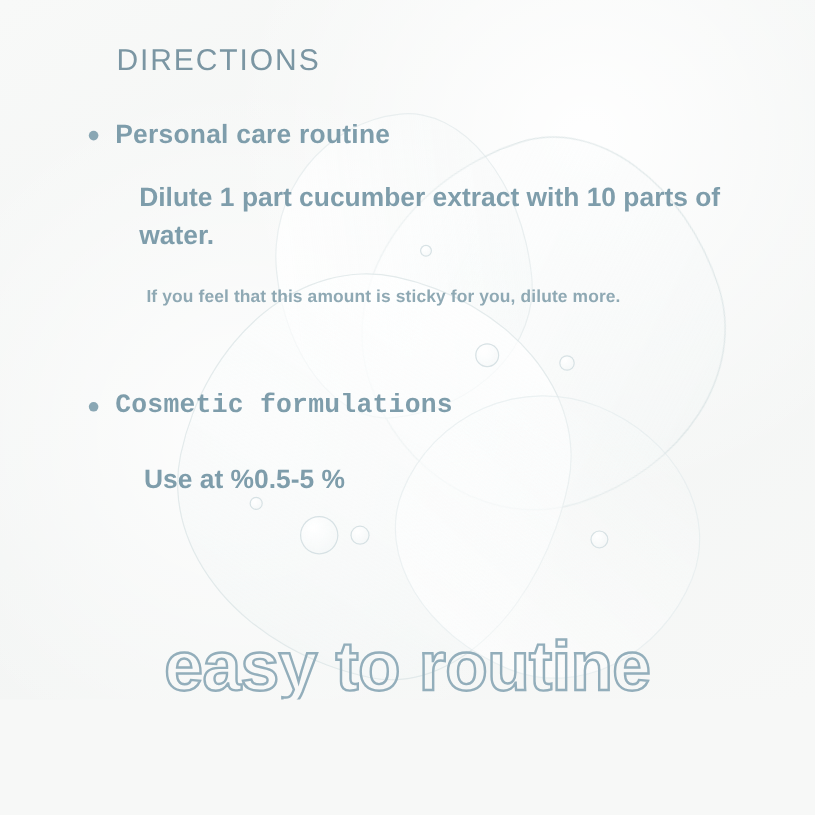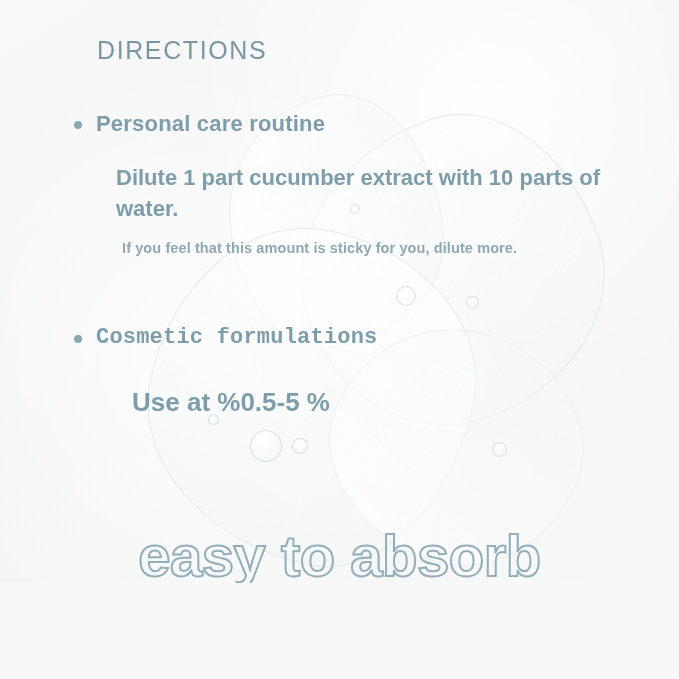--- a/index.html
+++ b/index.html
@@ -115,7 +115,7 @@
     letter-spacing: 0.2px;
   }
 
-  .row-1 { left: 74px; top: 99px; margin-top: 12px; }
+  .row-1 { left: 74px; top: 99px; }
   .row-2 { left: 74px; top: 325px; font-family: Liberation Mono, monospace; }
 
   .body-text {

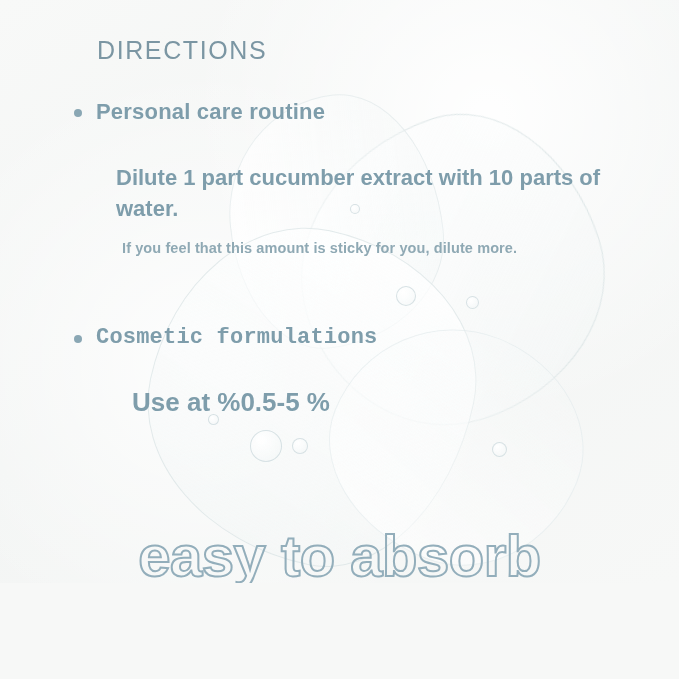--- a/index.html
+++ b/index.html
@@ -121,7 +121,7 @@
   .body-text {
     position: absolute;
     left: 116px;
-    top: 162px;
+    top: 149px;
     width: 512px;
     font-size: 22px;
     font-weight: bold;

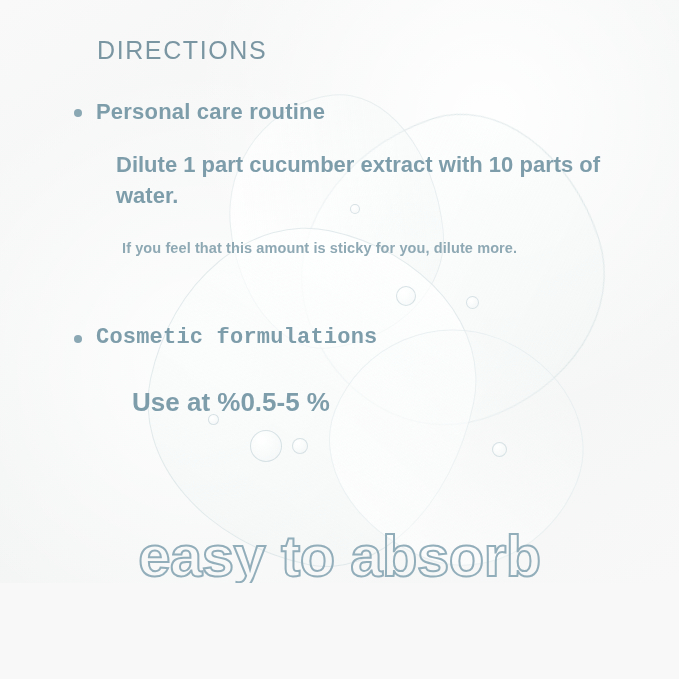--- a/index.html
+++ b/index.html
@@ -142,9 +142,9 @@
 
   .usage-text {
     position: absolute;
-    left: 132px;
+    left: 120px;
     top: 387px;
-    font-size: 26px;
+    font-size: 22px;
     font-weight: bold;
     color: #7e9dab;
   }

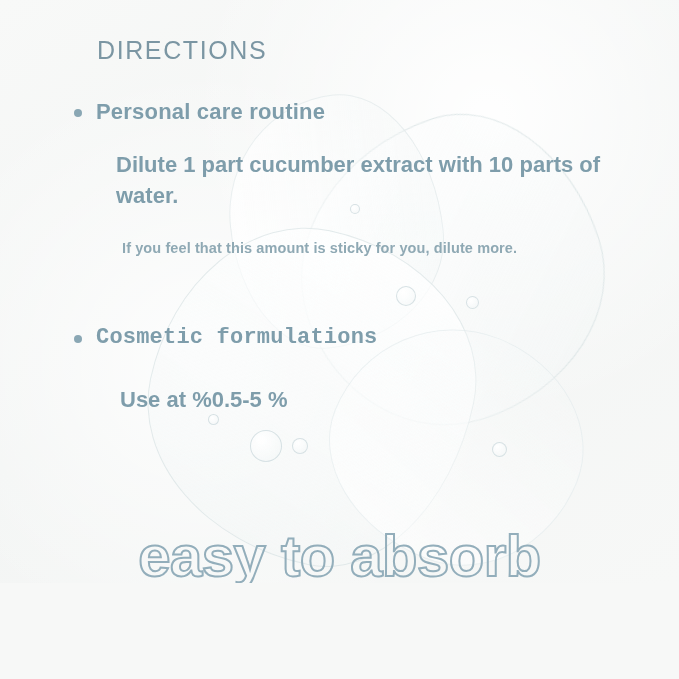--- a/index.html
+++ b/index.html
@@ -200,7 +200,7 @@
 
     <div class="usage-text">Use at %0.5-5 %</div>
 
-    <div class="outline-title">easy to absorb</div>
+    <div class="outline-title">easy to routine</div>
 
   </div>
 </div>

